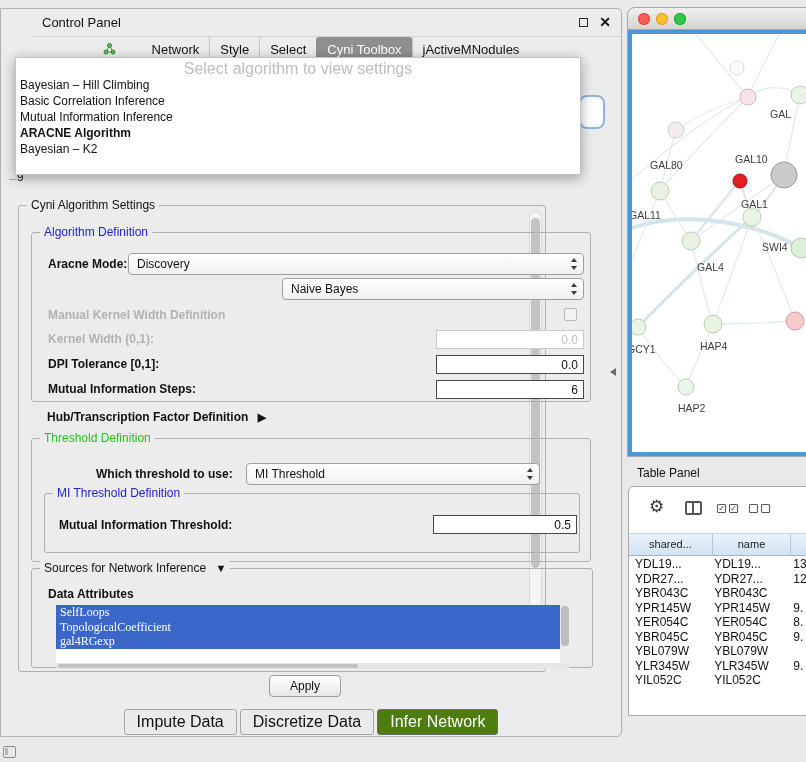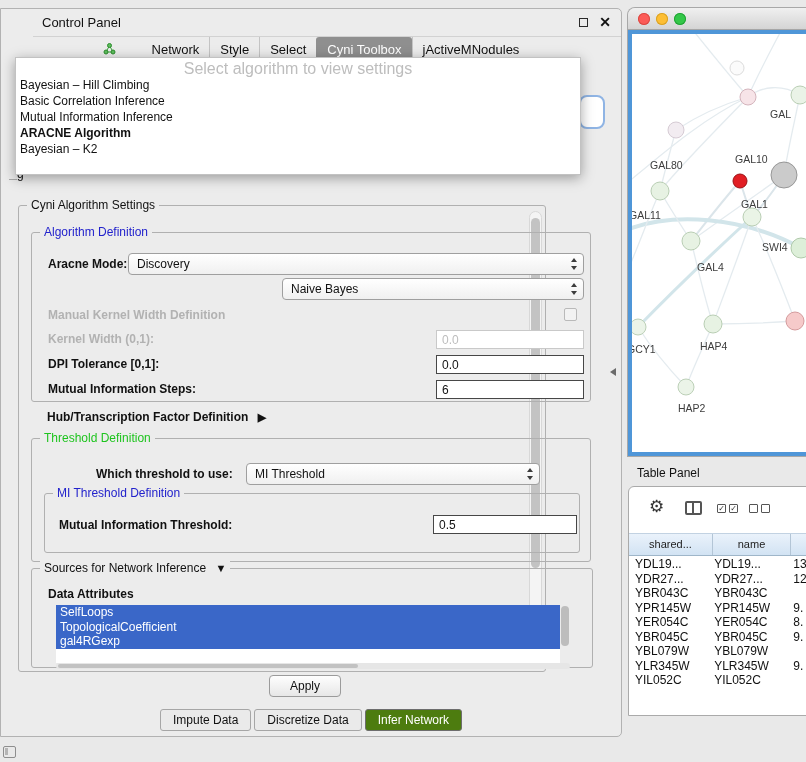--- a/index.html
+++ b/index.html
@@ -49,7 +49,7 @@
   .arr.dn { bottom:4px; border-top:4.5px solid #3c3c3c; }
 
   .tinput { position:absolute; height:19px; border:1px solid #474747; background:#fff;
-            font:12px "Liberation Sans",sans-serif; padding:0 5px; color:#111; }
+            font:12px "Liberation Sans",sans-serif; text-align:right; padding:0 5px; color:#111; }
   .tinput.dis { border-color:#c9c9c9; color:#bdbdbd; }
   .cb { position:absolute; width:13px; height:13px; border:1px solid #b9b9b9; background:#f2f2f2; border-radius:2px; }
 

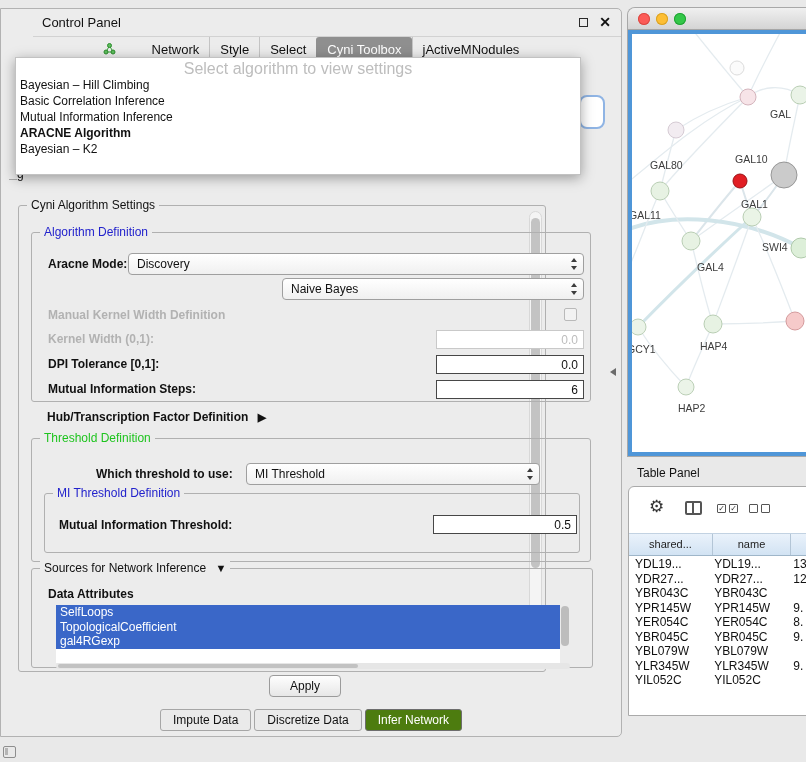--- a/index.html
+++ b/index.html
@@ -61,7 +61,7 @@
 
   .attr-title { position:absolute; left:16px; top:14px; font-weight:bold; }
   .attr-list { position:absolute; left:24px; top:36px; width:514px; height:58px; background:#fff; overflow:hidden; }
-  .attr-item { height:14.5px; line-height:14.5px; font-size:12px; color:#fff; background:#3a67c8; padding-left:4px; white-space:nowrap; }
+  .attr-item { height:14.5px; line-height:14.5px; font-size:12px; color:#fff; background:#3a67c8; padding-left:4px; white-space:nowrap;font-family:Liberation Serif, serif; }
   .attr-vtrack { position:absolute; right:0; top:0; width:10px; height:58px; background:#ececec; }
   .attr-vthumb { position:absolute; left:1px; top:1px; width:8px; height:40px; background:#bdbdbd; border-radius:4px; }
   .attr-htrack { position:absolute; left:24px; top:94px; width:514px; height:6px; background:#e6e6e6; border-radius:3px; }

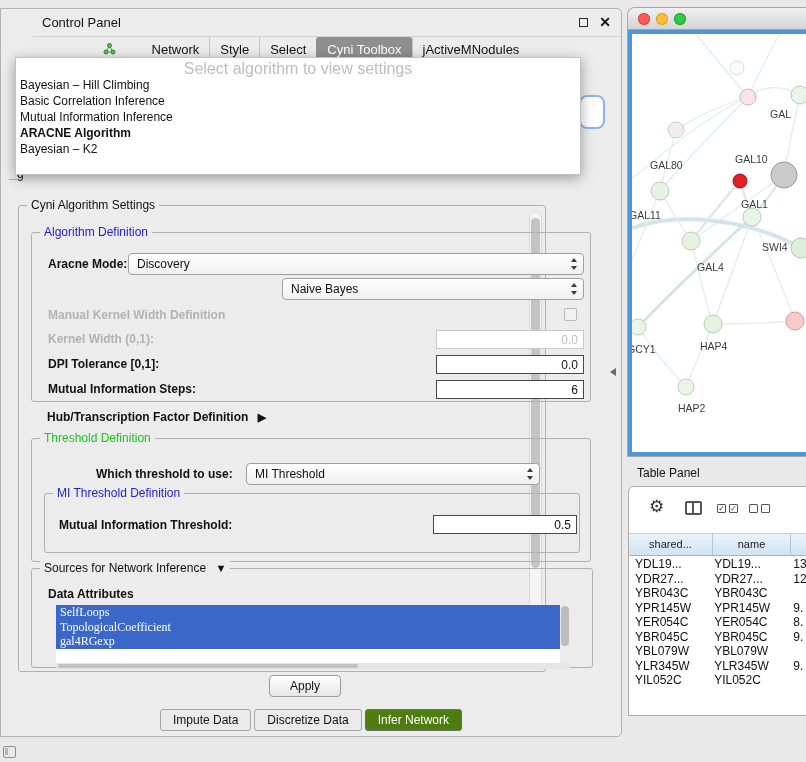--- a/index.html
+++ b/index.html
@@ -71,7 +71,7 @@
            background:linear-gradient(#fefefe,#e7e7e7); font-size:12px; text-align:center; line-height:20px; }
 
   .btabs { position:absolute; left:0; right:0; top:700px; display:flex; justify-content:center; gap:3px; }
-  .btab { padding:3px 12px; font-size:12px; border:1px solid #a6a6a6; border-radius:3px; background:#eaeaea; }
+  .btab { padding:3px 12px; font-size:16px; border:1px solid #a6a6a6; border-radius:3px; background:#eaeaea; }
   .btab.selected { background:#4d7c0f; color:#fff; border-color:#6d6d6d; }
 
   

